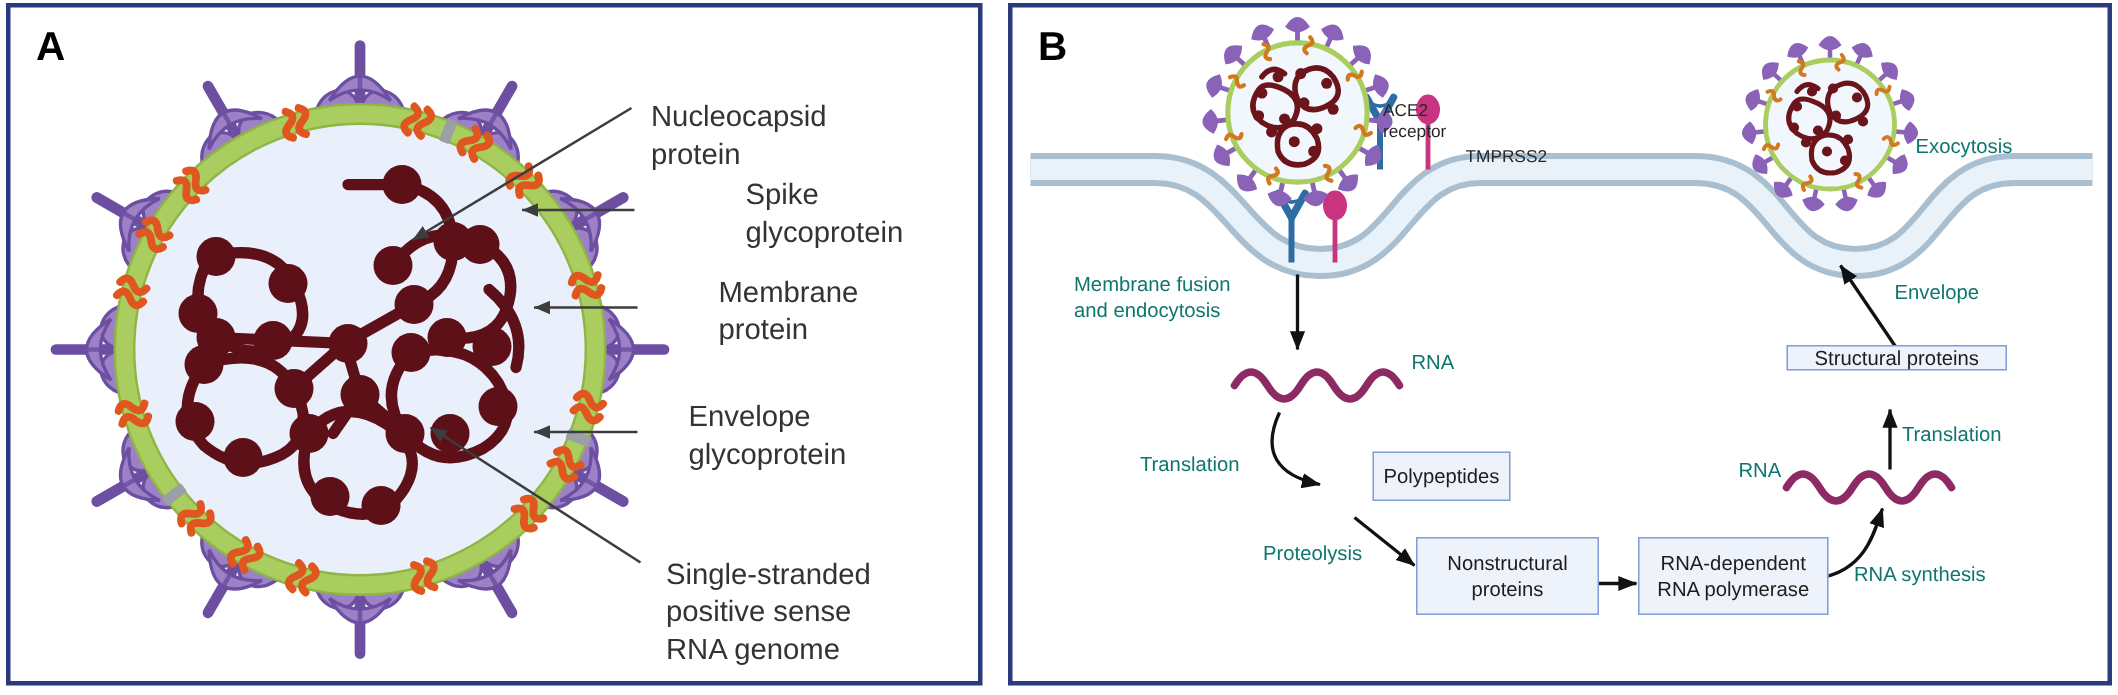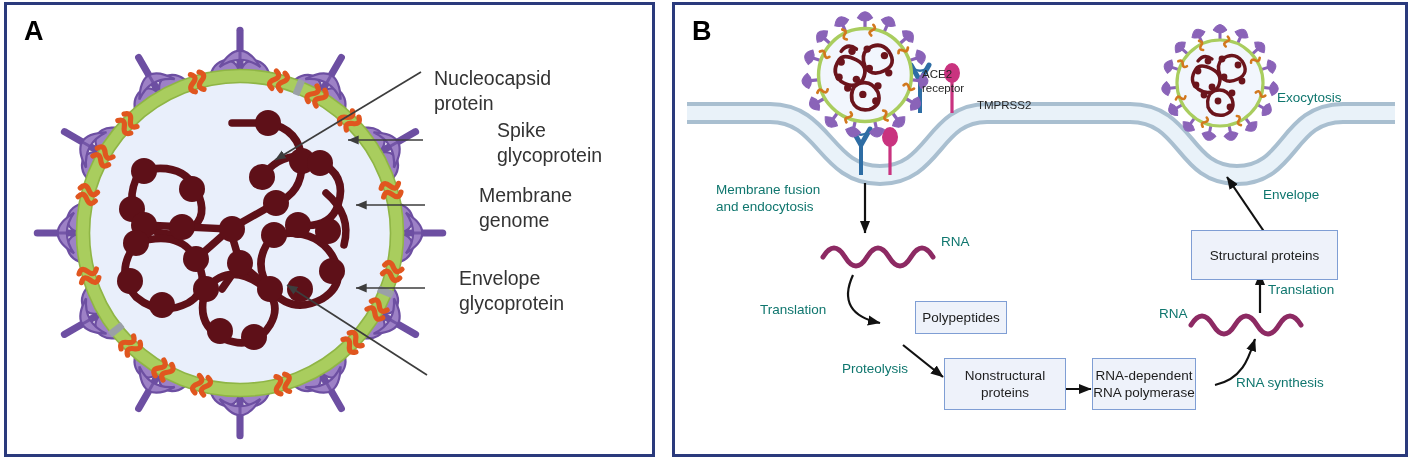--- a/index.html
+++ b/index.html
@@ -235,7 +235,7 @@
 glycoprotein</div>
 
     <div class="lbl a-label" style="left:472px;top:178px;">Membrane
-genome</div>
+protein</div>
 
     <div class="lbl a-label" style="left:452px;top:261px;">Envelope
 glycoprotein</div>

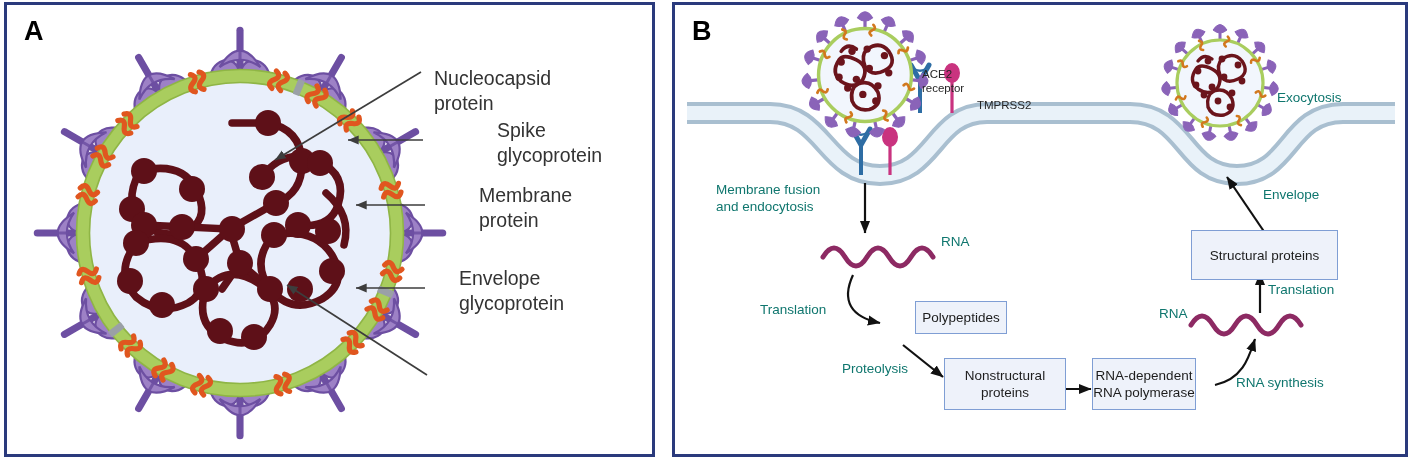--- a/index.html
+++ b/index.html
@@ -466,7 +466,7 @@
     <div class="pbox" style="left:417px;top:353px;width:104px;height:52px;">RNA-dependent
 RNA polymerase</div>
 
-    <div class="pbox" style="left:516px;top:225px;width:147px;height:50px;">Structural proteins</div>
+    <div class="pbox" style="left:516px;top:225px;width:147px;height:17px;">Structural proteins</div>
   </div>
 </div>
 

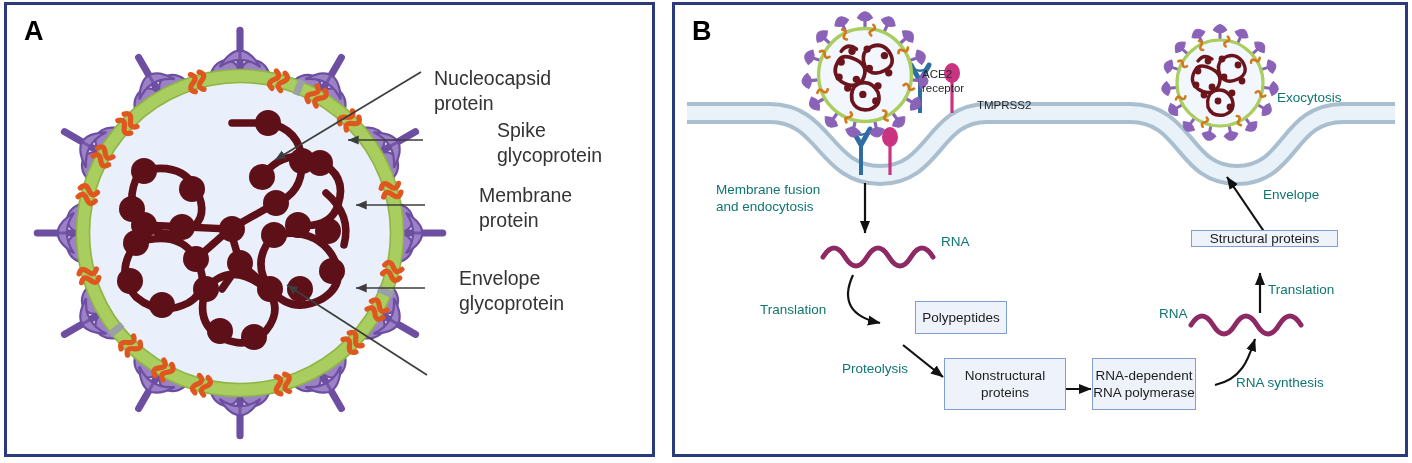--- a/index.html
+++ b/index.html
@@ -240,6 +240,9 @@
     <div class="lbl a-label" style="left:452px;top:261px;">Envelope
 glycoprotein</div>
 
+    <div class="lbl a-label" style="left:437px;top:366px;">Single-stranded
+positive sense
+RNA genome</div>
   </div>
 
   <div class="panel" id="panel-b">

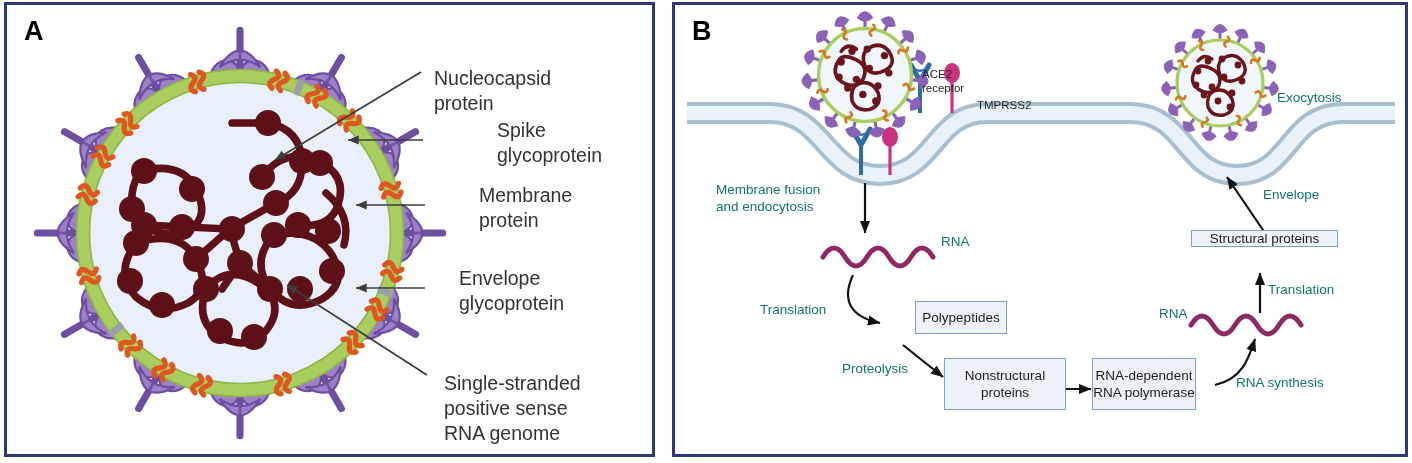--- a/index.html
+++ b/index.html
@@ -466,7 +466,7 @@
     <div class="pbox" style="left:269px;top:353px;width:122px;height:52px;">Nonstructural
 proteins</div>
 
-    <div class="pbox" style="left:417px;top:353px;width:104px;height:52px;">RNA-dependent
+    <div class="pbox" style="left:417px;top:353px;width:127px;height:52px;">RNA-dependent
 RNA polymerase</div>
 
     <div class="pbox" style="left:516px;top:225px;width:147px;height:17px;">Structural proteins</div>

